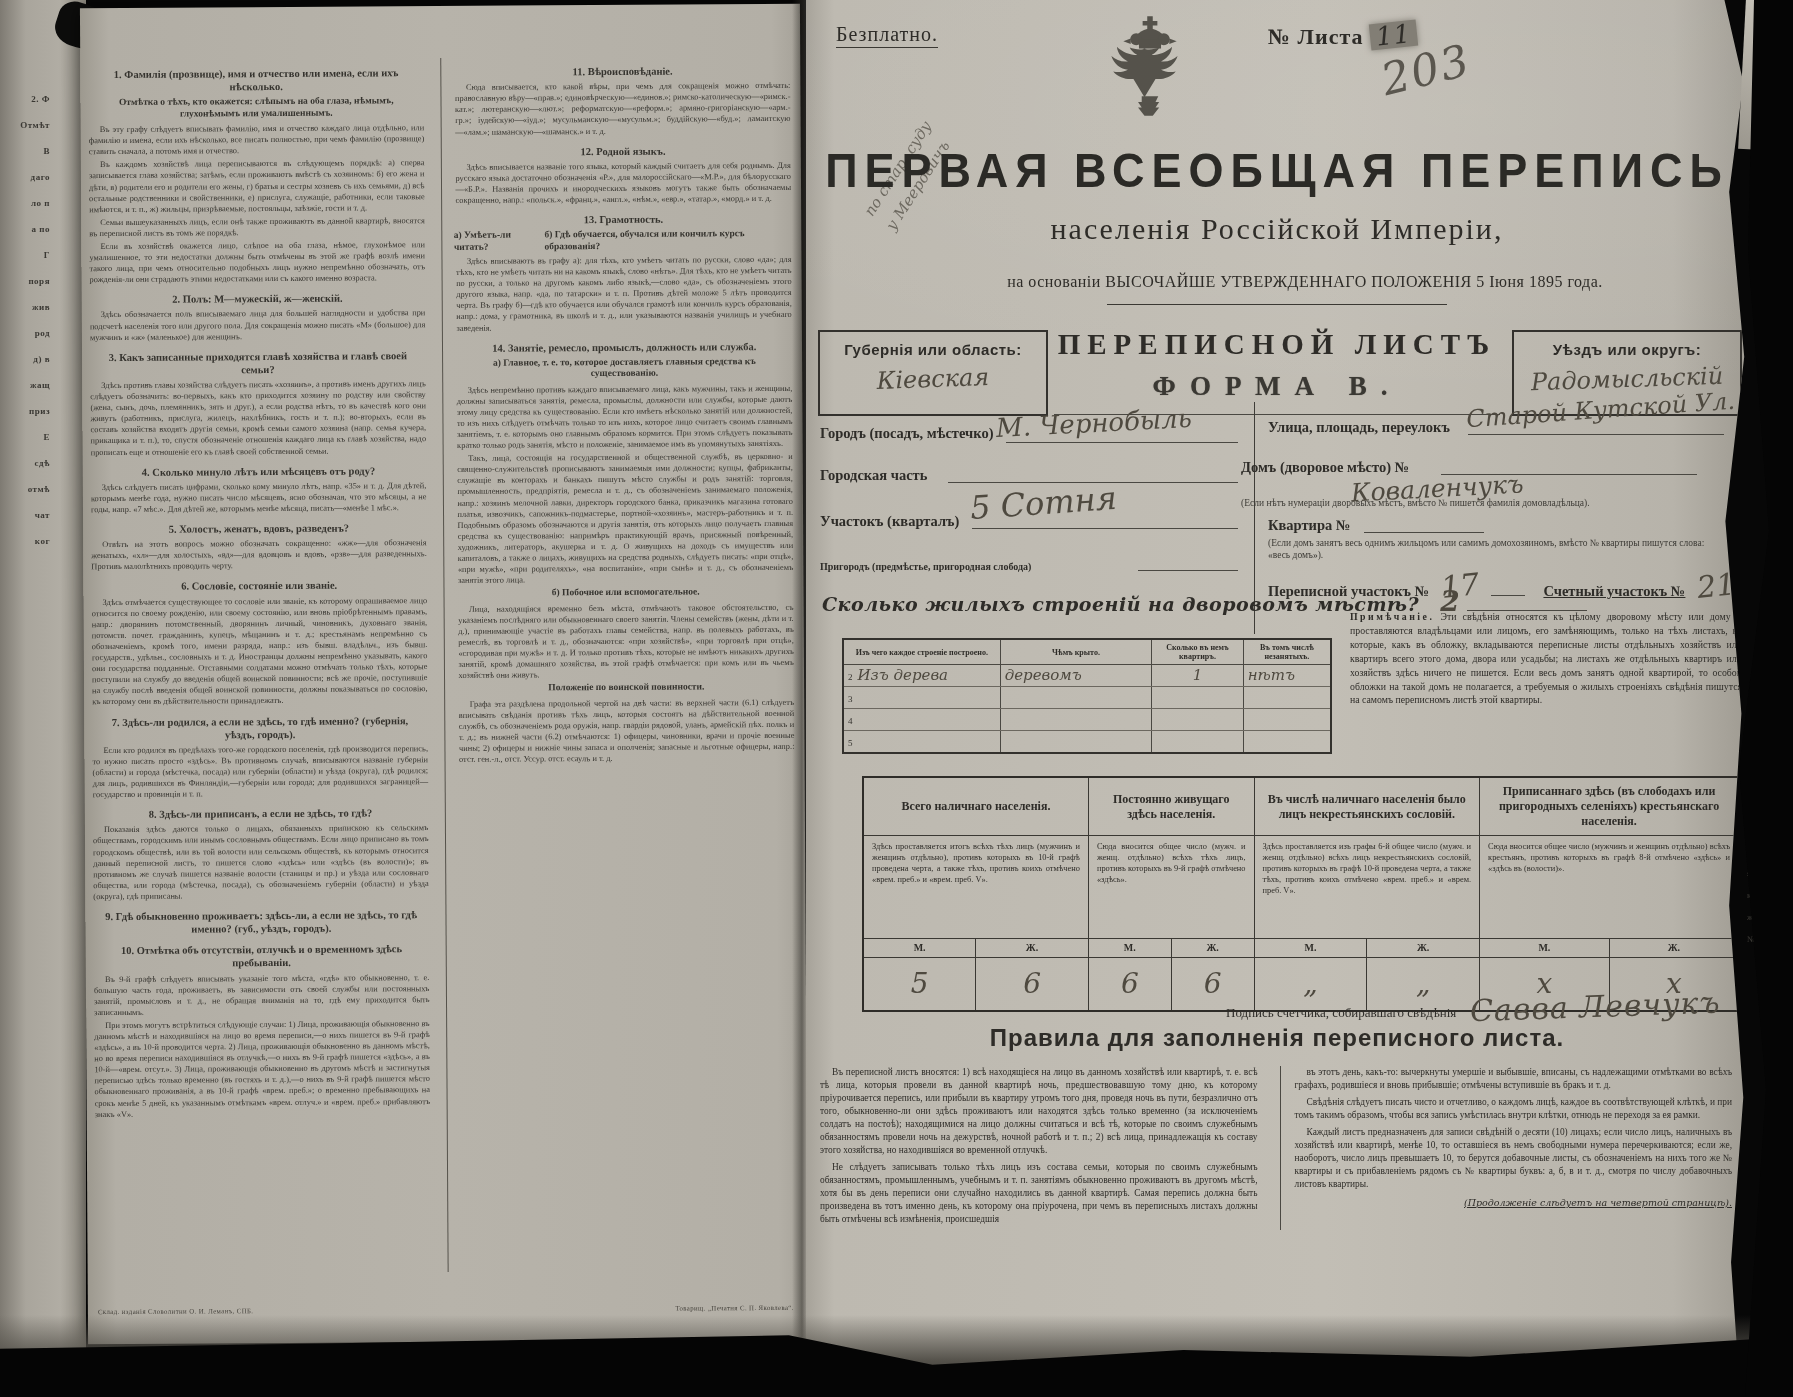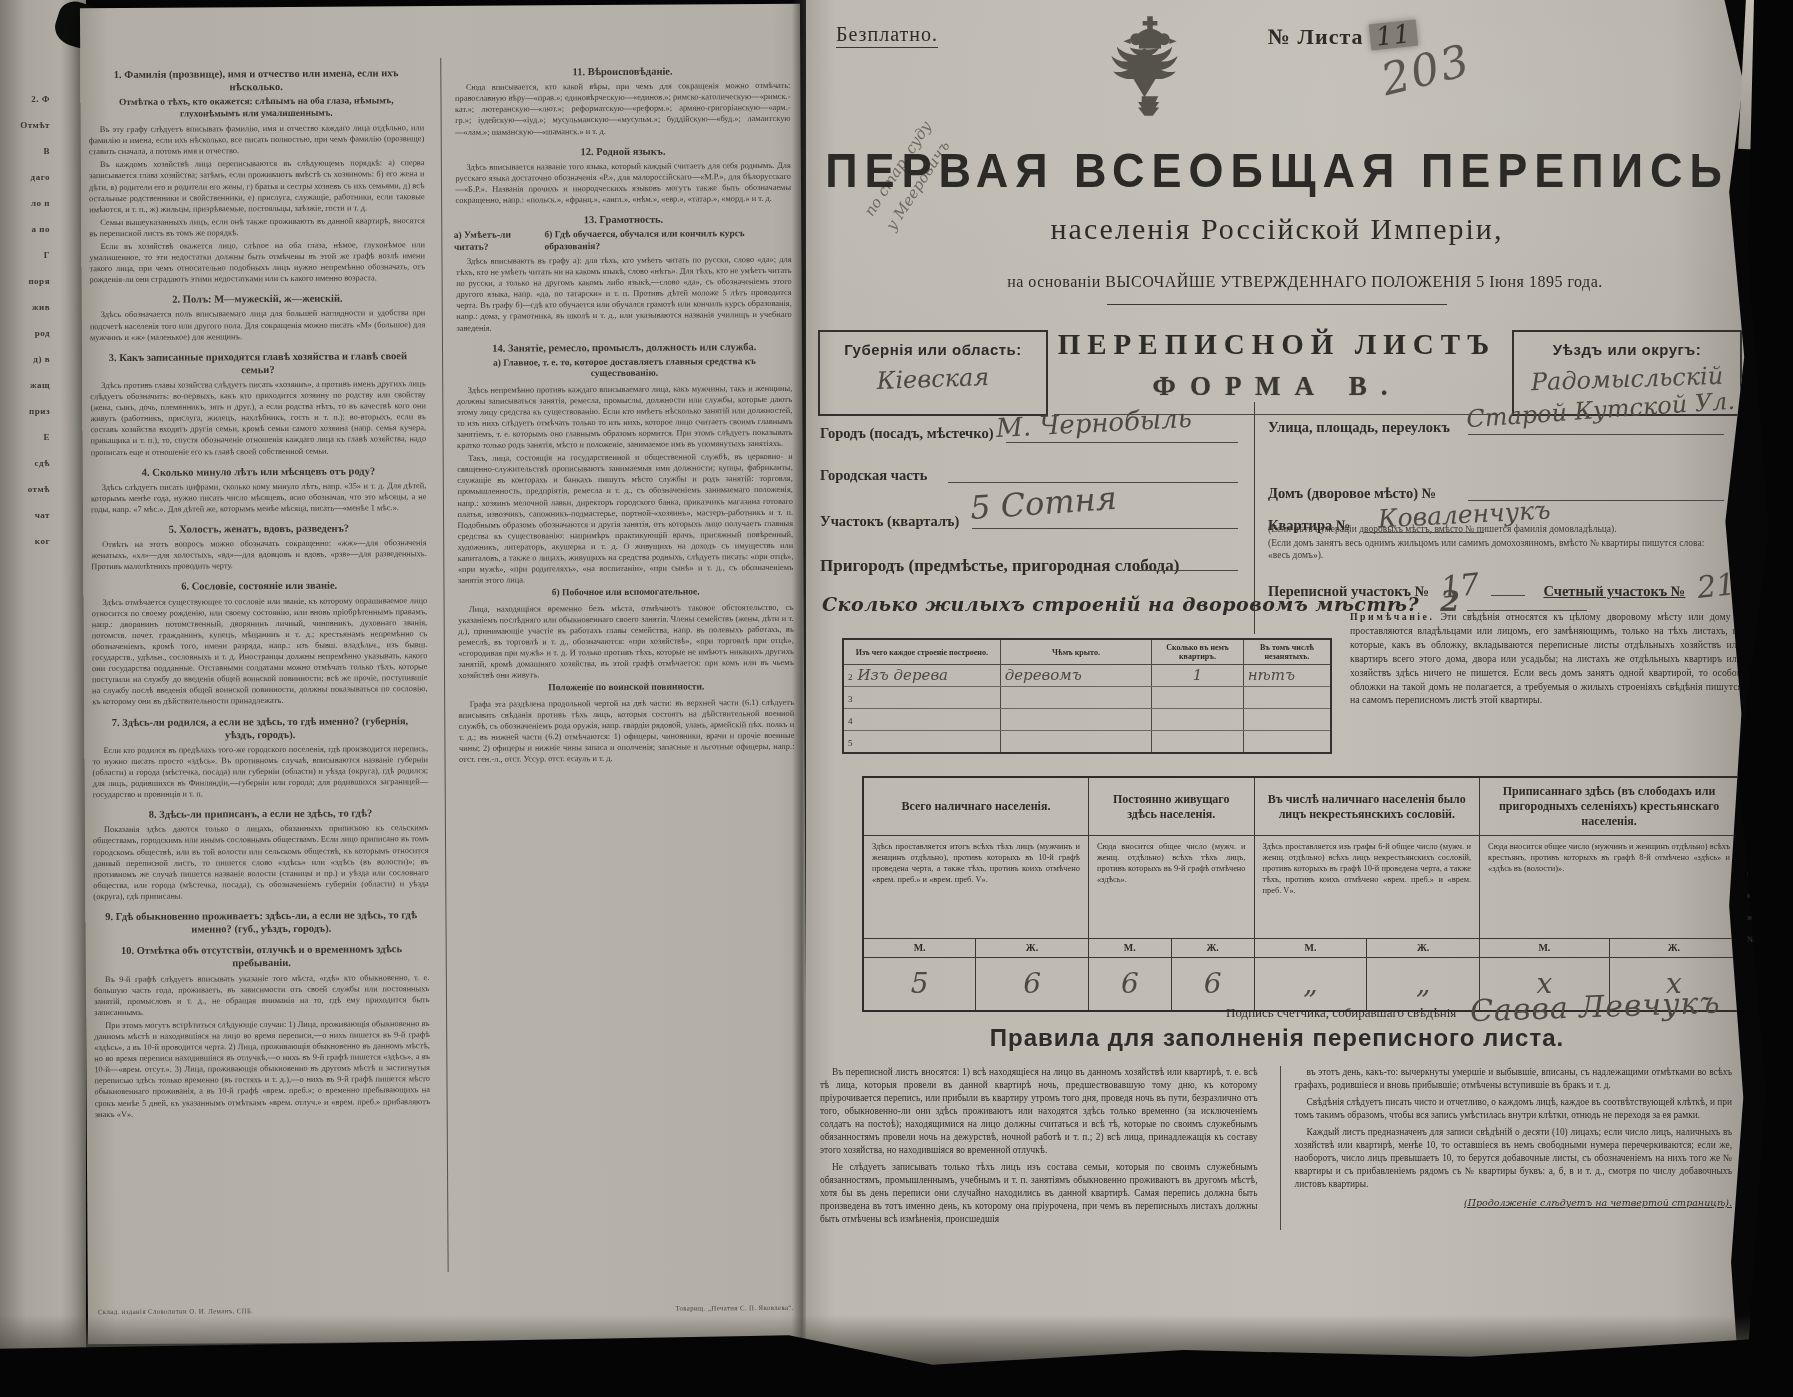--- a/index.html
+++ b/index.html
@@ -305,7 +305,7 @@
     <span class="hw" style="position:absolute;left:198px;top:-22px;font-size:24px;transform:rotate(-4deg);" data-bind="right_page.form.ulitsa_value">Старой Кутской Ул.</span>
     <span class="fline" style="left:200px;top:16px;width:256px;"></span>
   </div>
-  <div class="abs" style="left:462px;top:458px;width:470px;margin-top:26px;">
+  <div class="abs" style="left:435px;top:458px;width:470px;">
     <span class="field-lbl" data-bind="right_page.form.dom_label">Домъ (дворовое мѣсто) №</span>
     <span class="hw" style="position:absolute;left:110px;top:16px;font-size:25px;transform:rotate(-3deg);" data-bind="right_page.form.dom_value">Коваленчукъ</span>
     <span class="fline" style="left:200px;top:16px;width:256px;"></span>

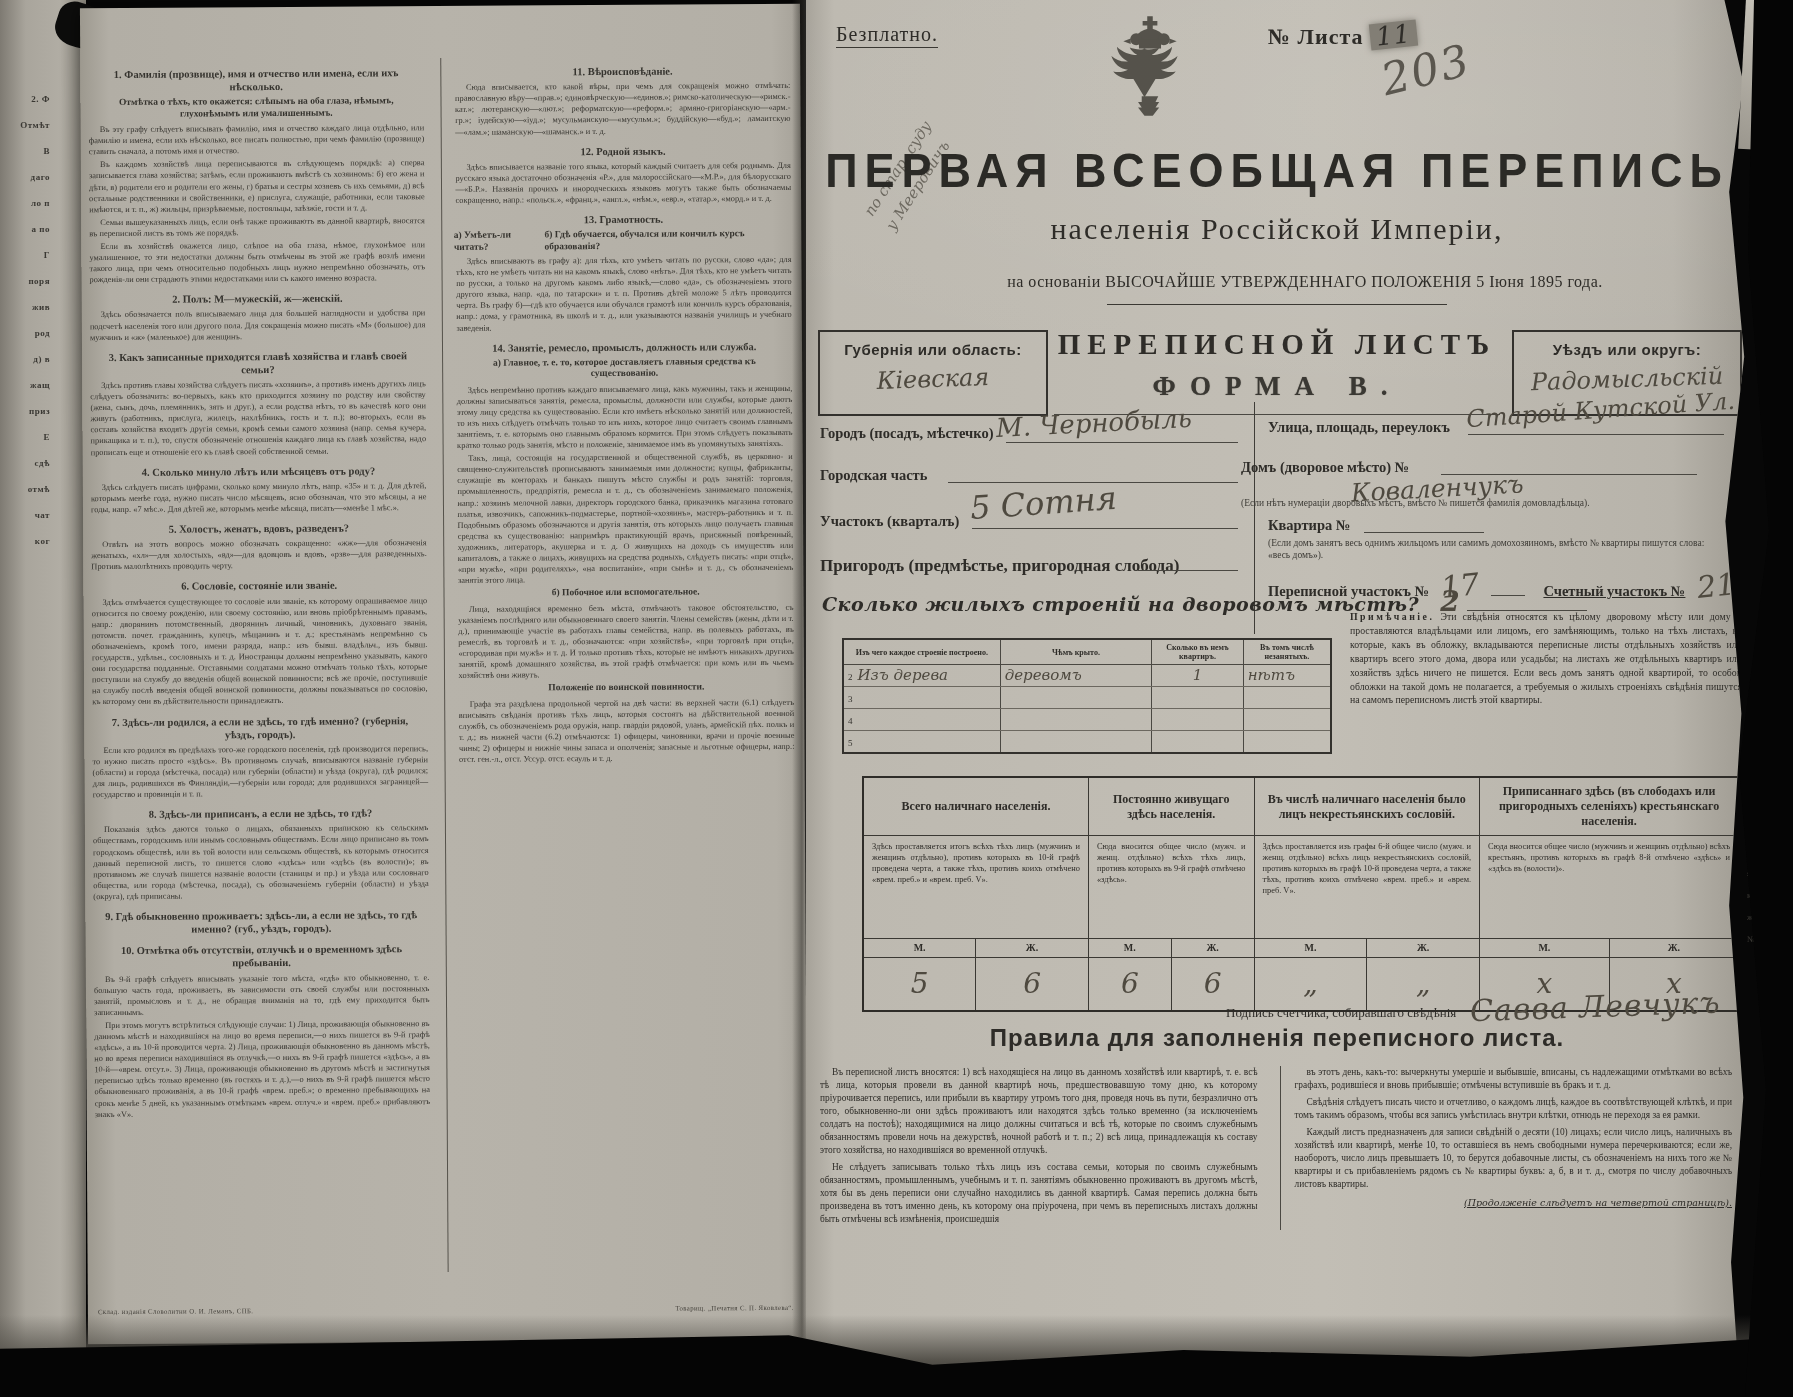--- a/index.html
+++ b/index.html
@@ -108,7 +108,7 @@
     color:#3a3833;text-shadow:0 0 1px #6b675f;}
 
   .field-lbl{font:bold 14.5px/1.2 "Liberation Serif",serif;}
-  .field-lbl.sm{font-size:17px;}
+  .field-lbl.sm{font-size:10px;}
   .fline{border-bottom:1px solid #4a4842;position:absolute;}
   .fnote{font:9.5px/1.25 "Liberation Serif",serif;color:#3c3a35;}
   .vdiv{left:448px;top:402px;height:232px;border-left:1.5px solid #3f3d38;}

